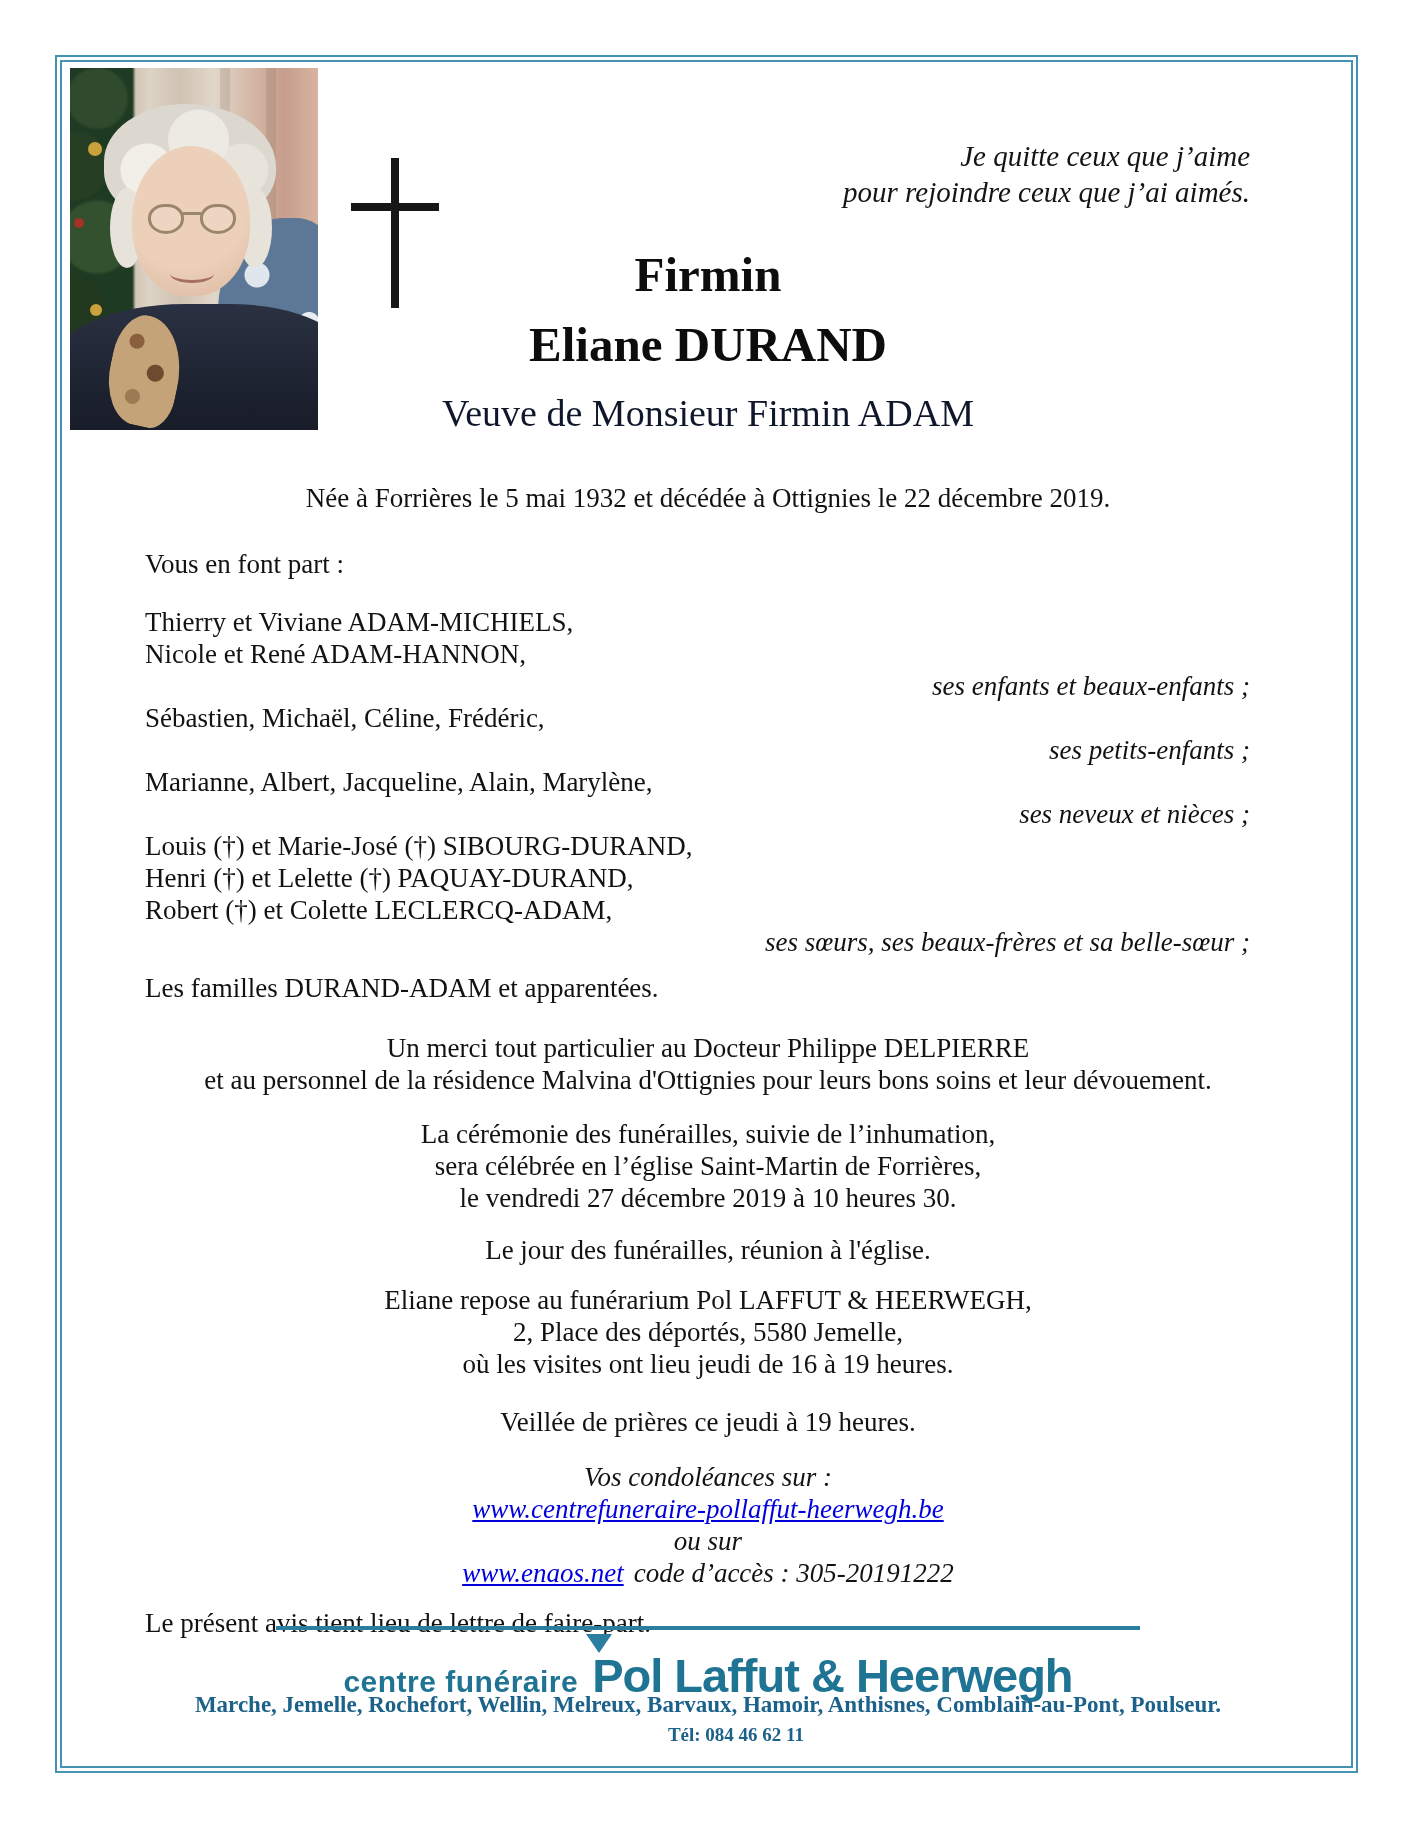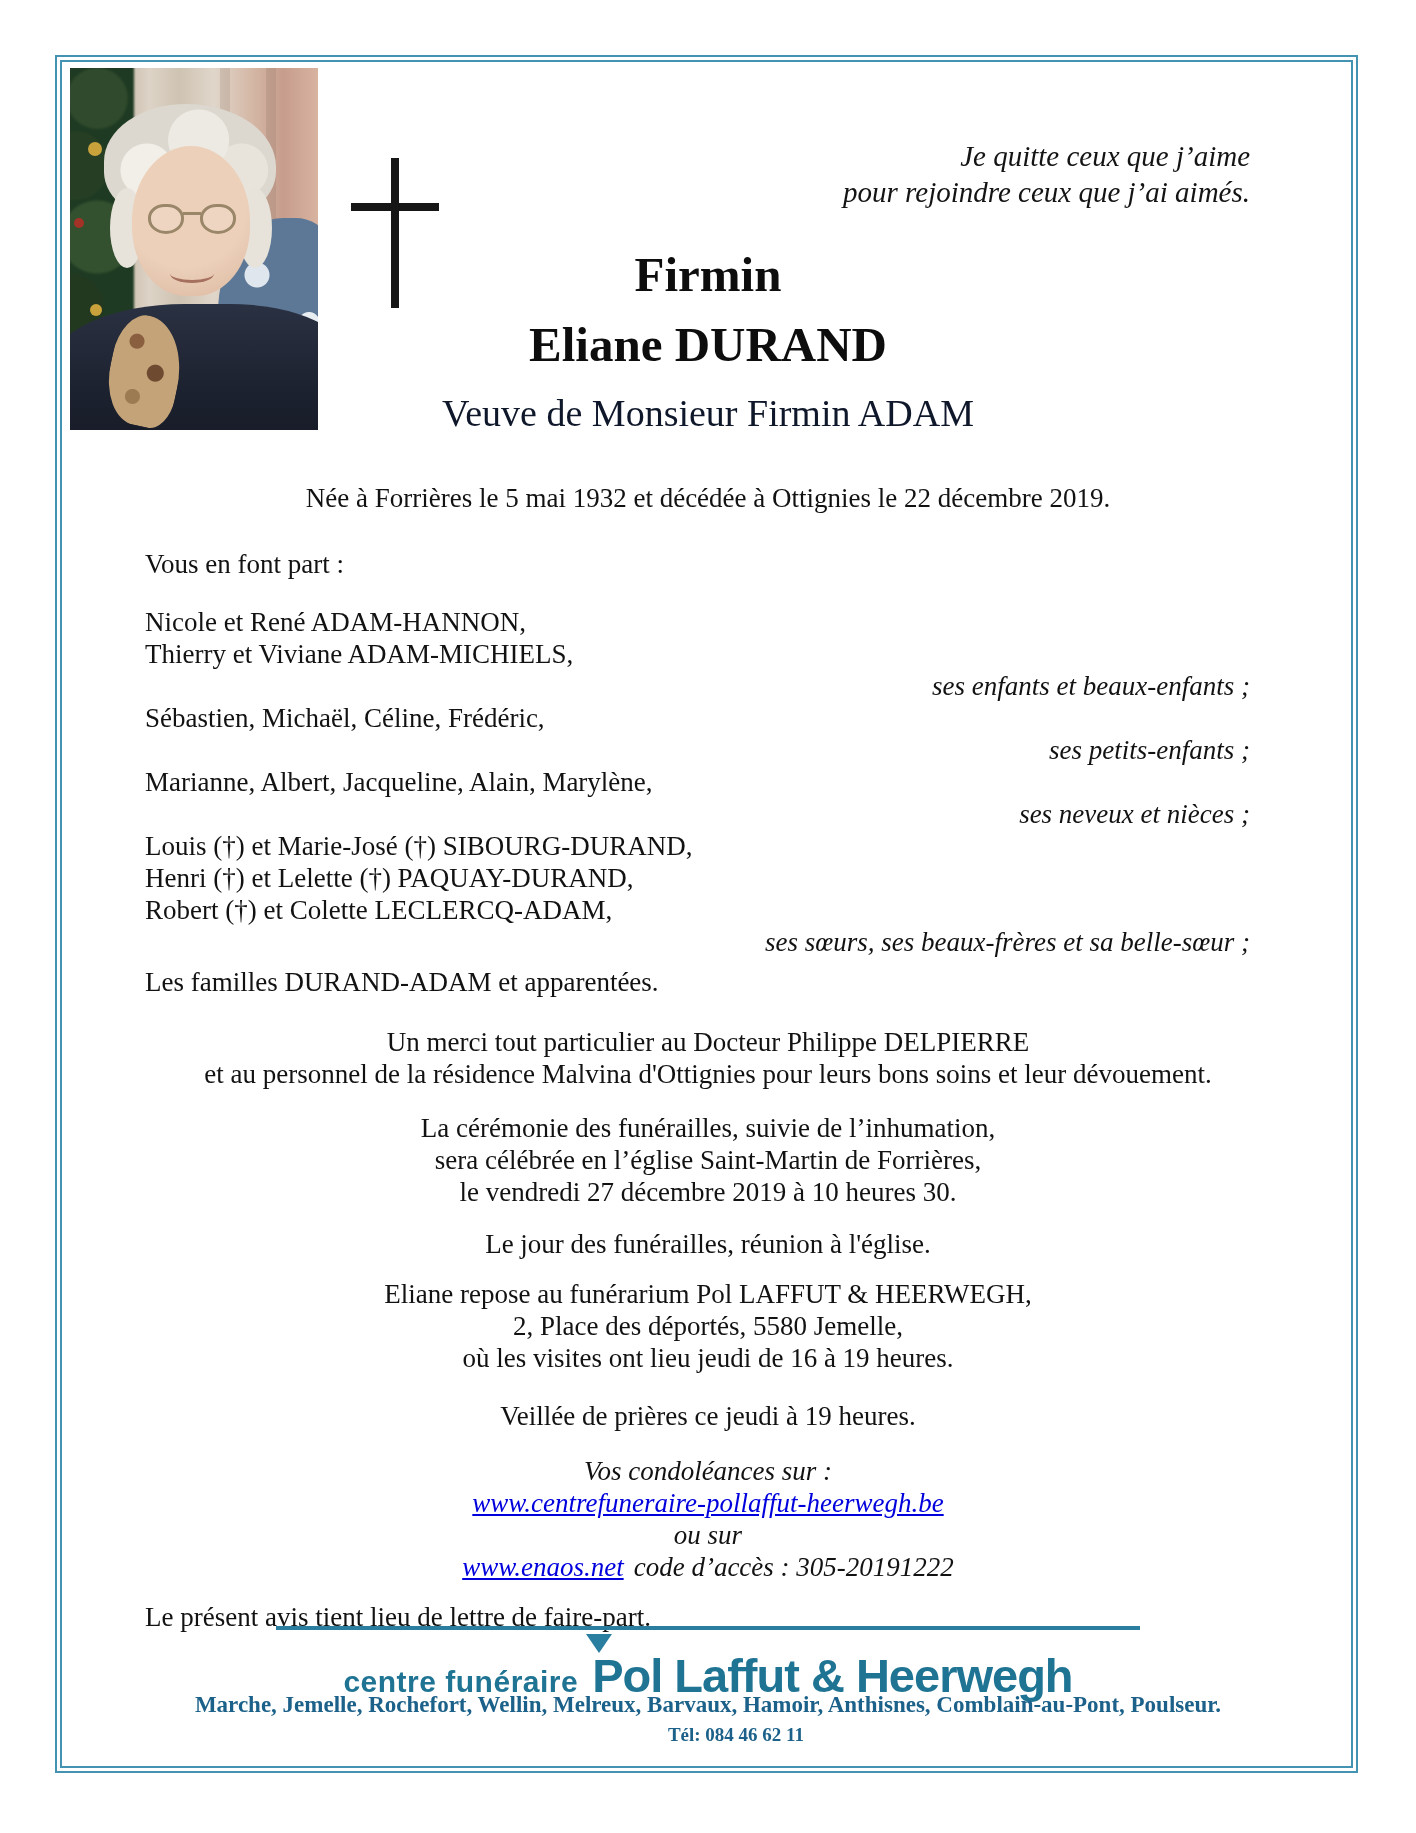--- a/index.html
+++ b/index.html
@@ -190,8 +190,8 @@
     <div class="mt-intro">Vous en font part :</div>
 
     <div class="mt-names">
+      <div>Thierry et Viviane ADAM-MICHIELS,</div>
       <div>Nicole et René ADAM-HANNON,</div>
-      <div>Thierry et Viviane ADAM-MICHIELS,</div>
       <div class="right">ses enfants et beaux-enfants ;</div>
     </div>
 

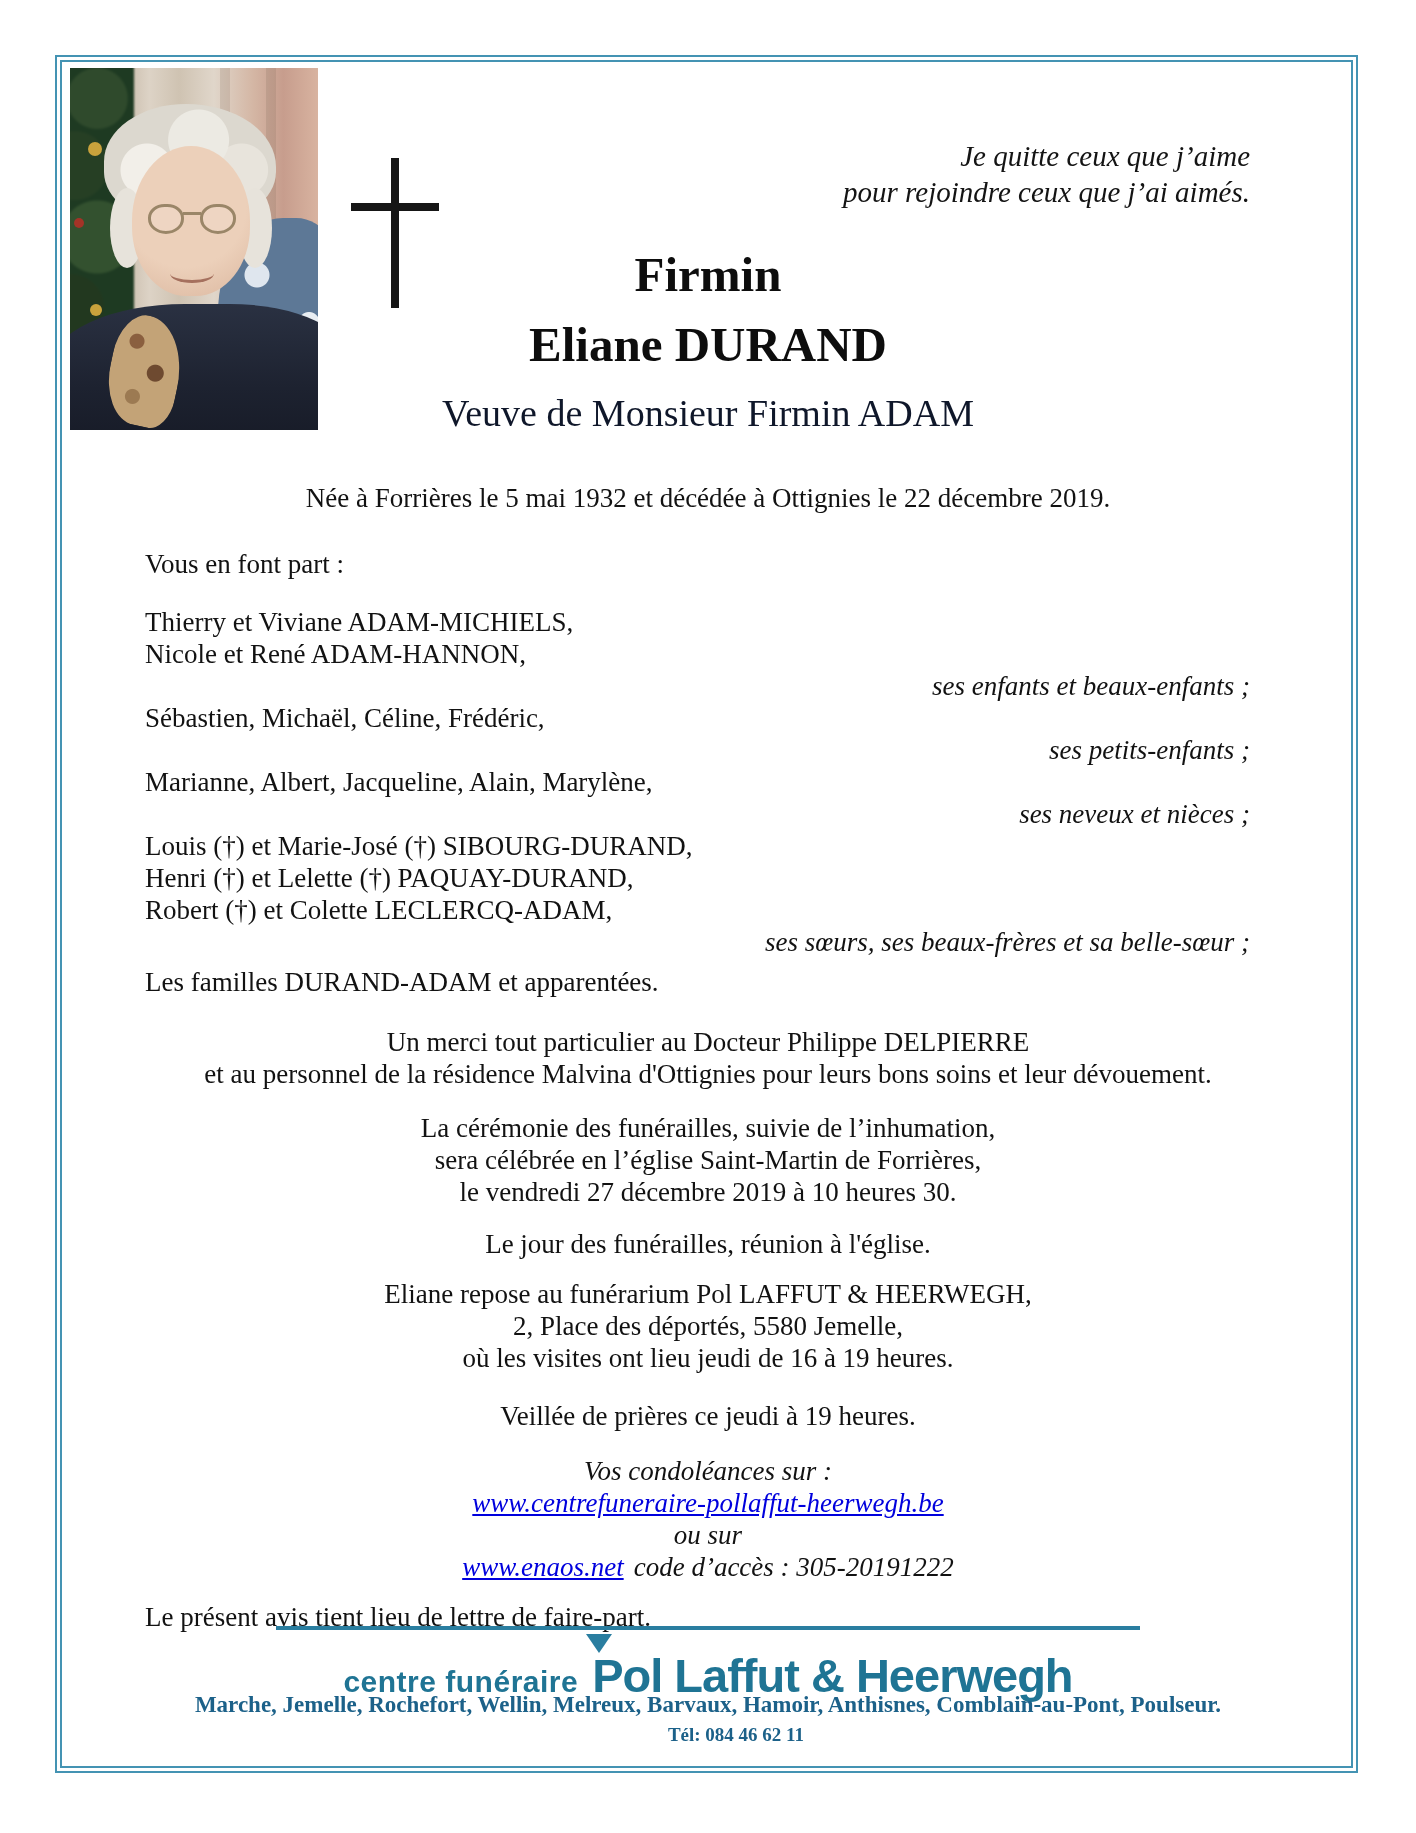--- a/index.html
+++ b/index.html
@@ -107,7 +107,7 @@
   .it{font-style:italic;}
   .mt-intro{margin-top:34px;}
   .mt-names{margin-top:26px;}
-  .mt-fam{margin-top:8px;}
+  .mt-fam{margin-top:14px;}
   .mt-thanks{margin-top:28px;}
   .mt-cer{margin-top:22px;}
   .mt-meet{margin-top:20px;}

